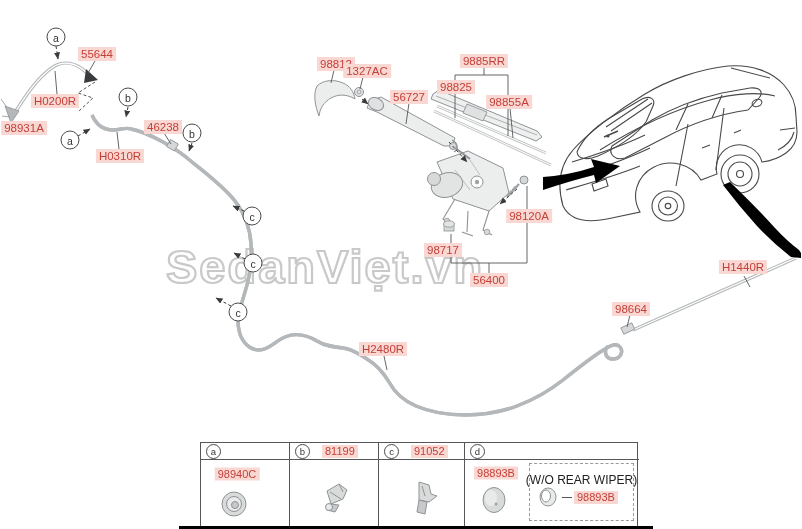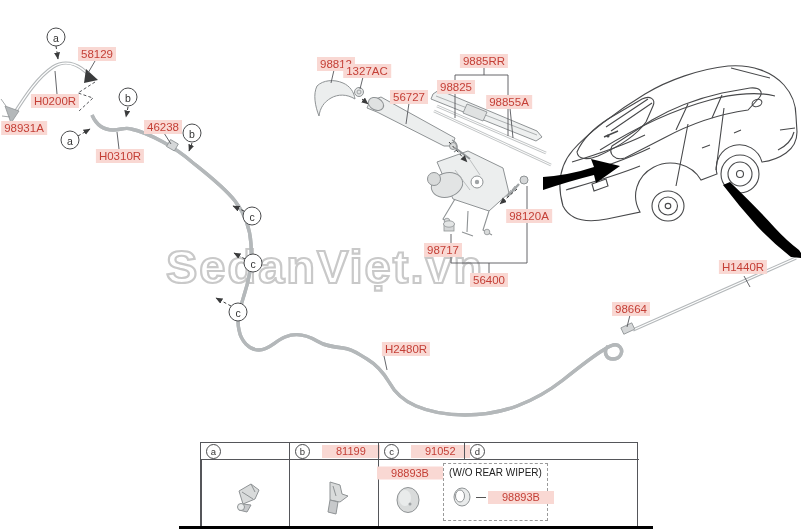--- a/index.html
+++ b/index.html
@@ -179,7 +179,7 @@
     </g>
   </svg>
 
-  <div class="plabel" style="left:97px;top:54px">58129</div>
+  <div class="plabel" style="left:97px;top:54px">55644</div>
   <div class="plabel" style="left:55px;top:101px">H0200R</div>
   <div class="plabel" style="left:24px;top:128px">98931A</div>
   <div class="plabel" style="left:163px;top:127px">46238</div>

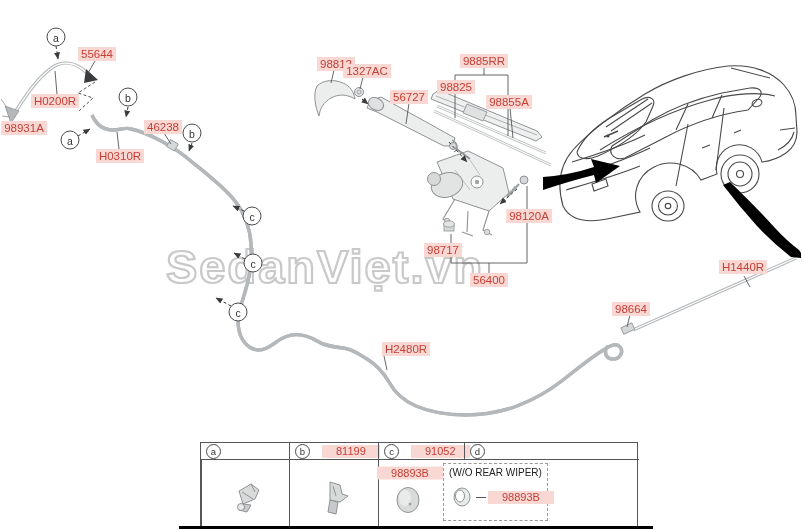--- a/index.html
+++ b/index.html
@@ -195,7 +195,7 @@
   <div class="plabel" style="left:489px;top:280px">56400</div>
   <div class="plabel" style="left:743px;top:267px">H1440R</div>
   <div class="plabel" style="left:631px;top:309px">98664</div>
-  <div class="plabel" style="left:406px;top:349px">H2480R</div>
+  <div class="plabel" style="left:383px;top:349px">H2480R</div>
 
   <div class="cmark" style="left:56px;top:37px">a</div>
   <div class="cmark" style="left:70px;top:140px">a</div>

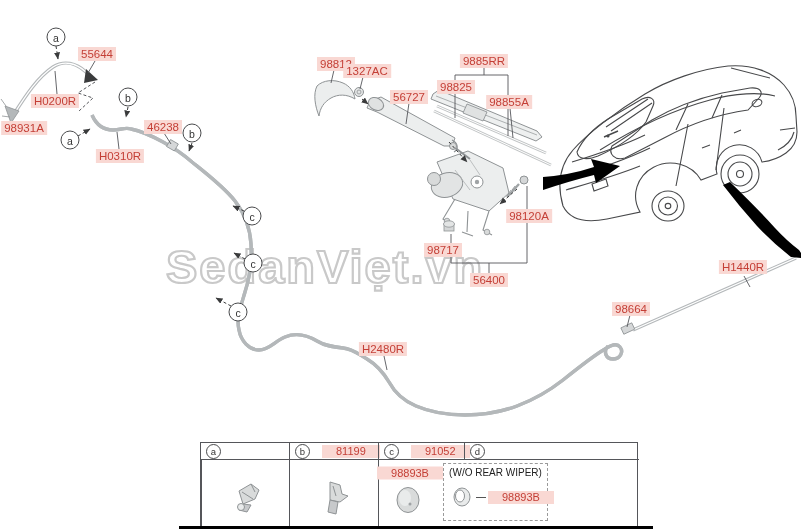--- a/index.html
+++ b/index.html
@@ -21,7 +21,7 @@
   .cb{border-left:1px solid #55565a;}
   .lg-circle{width:13px;height:13px;border:1.1px solid #4a4b4d;border-radius:50%;background:#fff;
              color:#333;font-size:9.5px;display:flex;align-items:center;justify-content:center;flex:0 0 auto;}
-  .lg-label{background:#f9d8d3;color:#c43f36;font-size:11px;line-height:13px;padding:0 14px;}
+  .lg-label{background:#f9d8d3;color:#c43f36;font-size:11px;line-height:13px;padding:0 3px;}
   .lg-label:empty{display:none;}
   .abs{position:absolute;transform:translate(-50%,-50%);}
   #wo-box{position:absolute;left:64px;top:3px;width:103px;height:56px;border:1px dashed #9a9a9a;}

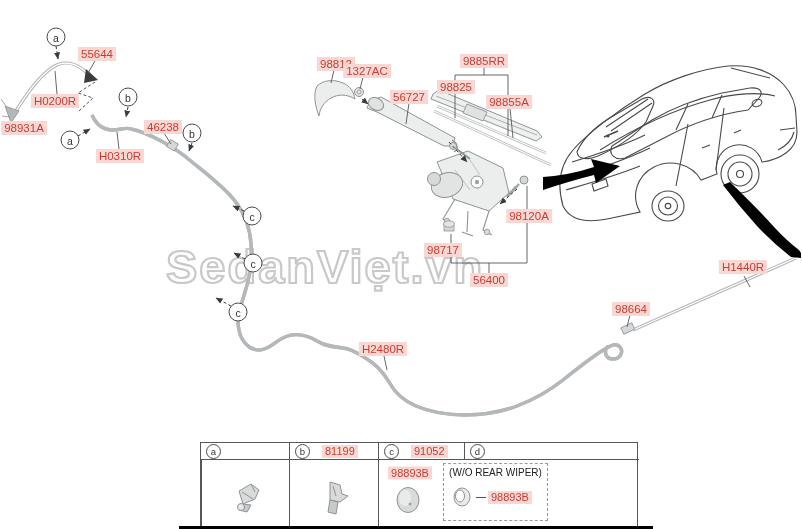--- a/index.html
+++ b/index.html
@@ -224,6 +224,14 @@
 
     </div>
 
+    <div class="lg-b">
+      <span class="lg-label abs" style="left:36px;top:14px">98940C</span>
+      <svg class="abs" style="left:33px;top:44px" width="30" height="30">
+        <circle cx="15" cy="15" r="12" fill="#d9dbdb" stroke="#8f9395"></circle>
+        <circle cx="15" cy="15" r="7.5" fill="#e9ebeb" stroke="#8f9395"></circle>
+        <circle cx="16" cy="16" r="3.5" fill="#c7c9cb" stroke="#8f9395"></circle>
+      </svg>
+    </div>
     <div class="lg-b cb">
       <svg class="abs" style="left:45px;top:37px" width="36" height="36">
         <path d="M10,12 L22,5 L30,11 L26,20 L14,25 Z" fill="#d9dbdb" stroke="#8f9395"></path>

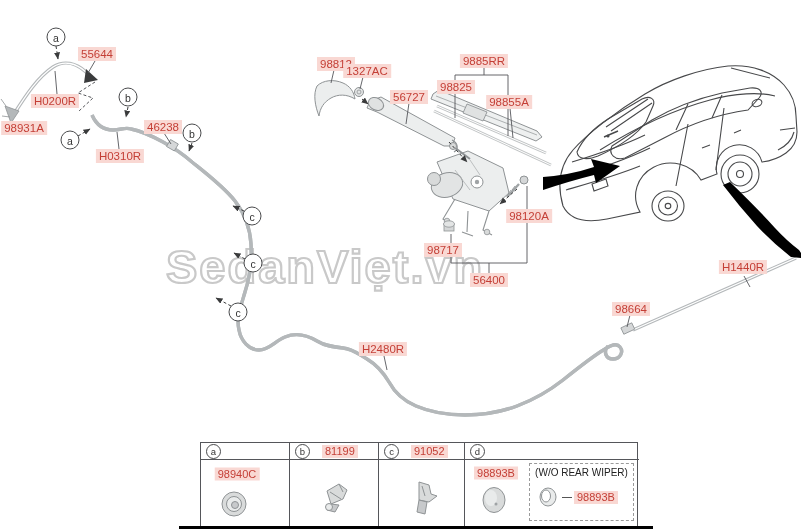--- a/index.html
+++ b/index.html
@@ -25,8 +25,8 @@
   .lg-label:empty{display:none;}
   .abs{position:absolute;transform:translate(-50%,-50%);}
   #wo-box{position:absolute;left:64px;top:3px;width:103px;height:56px;border:1px dashed #9a9a9a;}
-  #wo-note{position:absolute;left:50%;top:8px;transform:translate(-50%,-50%);
-           color:#222;font-size:10px;white-space:nowrap;}
+  #wo-note{position:absolute;left:50%;top:16px;transform:translate(-50%,-50%);
+           color:#222;font-size:12px;white-space:nowrap;}
   #wo-row{position:absolute;left:8px;top:22px;display:flex;align-items:center;}
   #wo-dash{width:10px;height:0;border-top:1px solid #555;margin:0 2px;}
   #bottom-bar{position:absolute;left:179px;top:526px;width:474px;height:3px;background:#000;z-index:6;}

